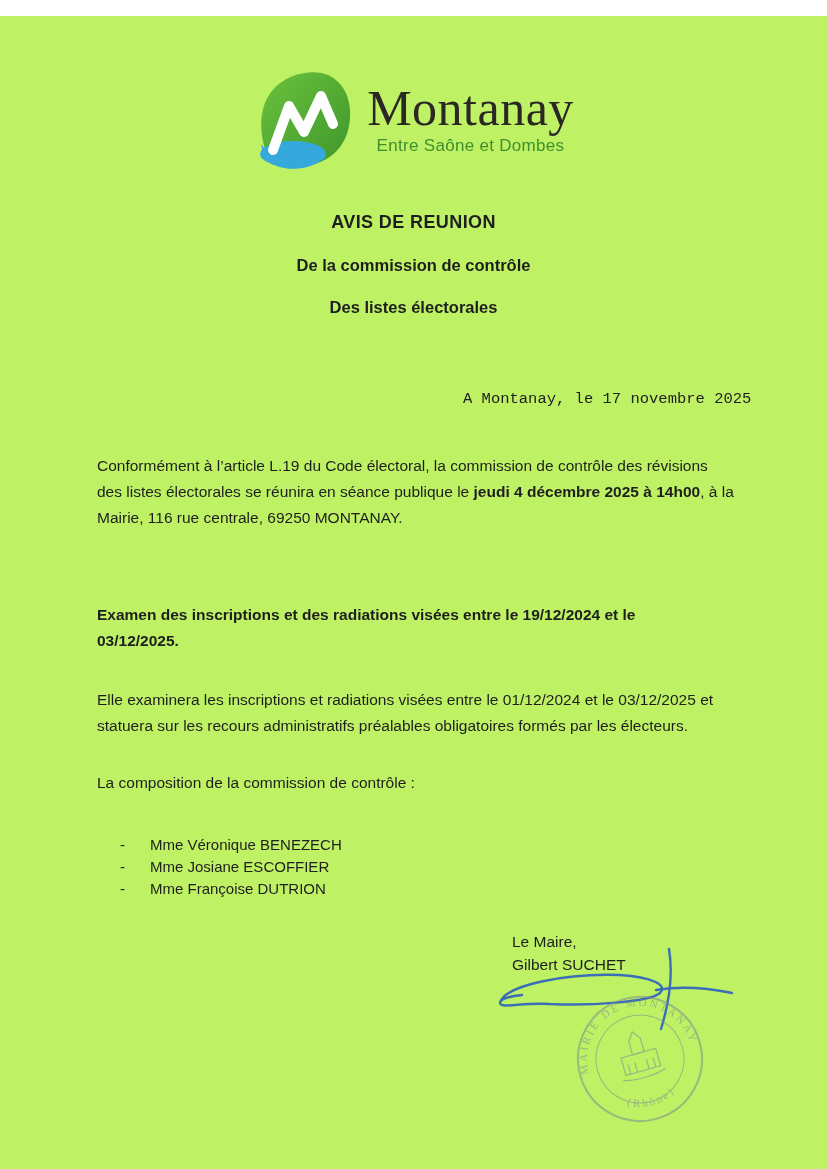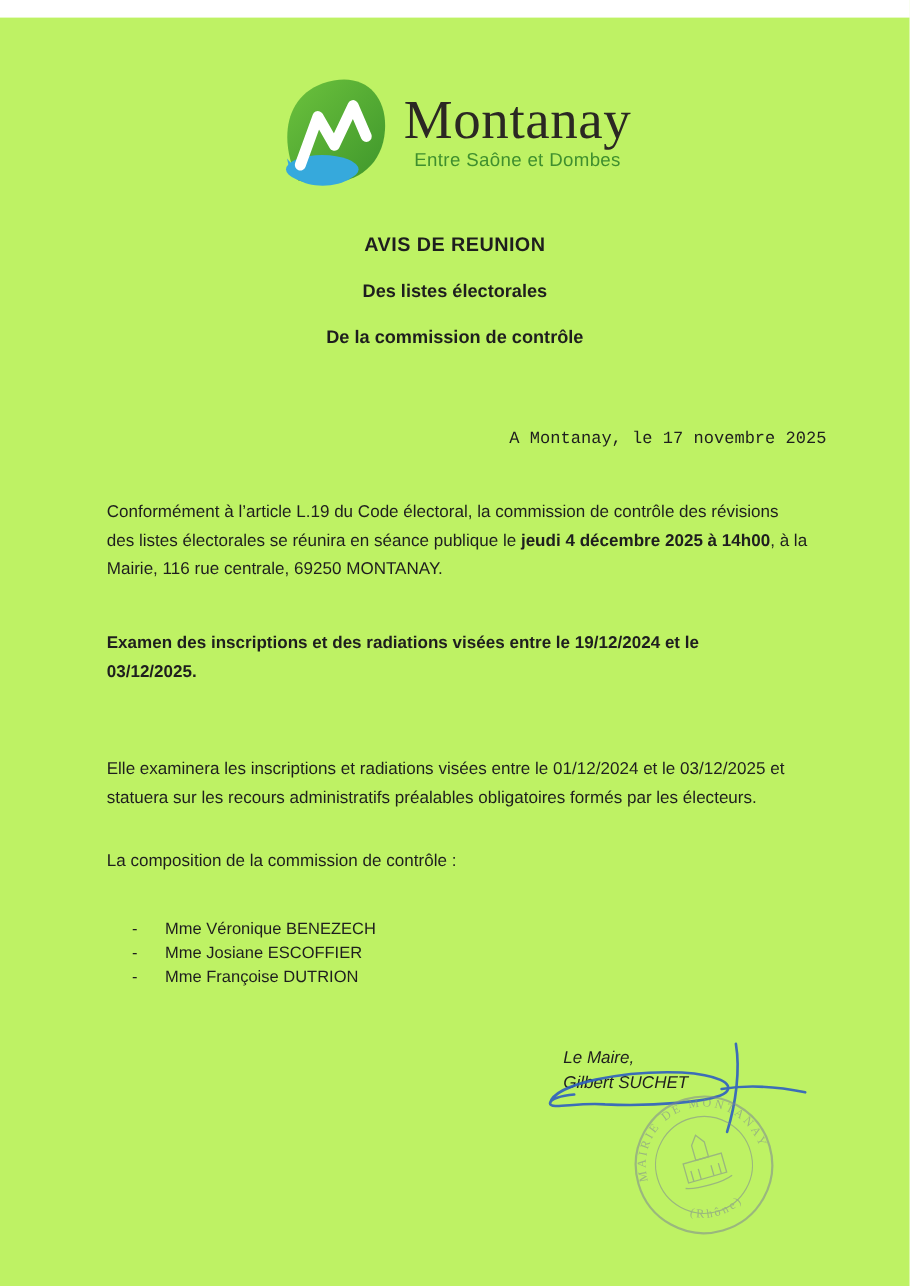--- a/index.html
+++ b/index.html
@@ -77,8 +77,8 @@
 
   <div class="headings">
     <div class="h-main">AVIS DE REUNION</div>
+    <div class="h-sub">De la commission de contrôle</div>
     <div class="h-sub">Des listes électorales</div>
-    <div class="h-sub">De la commission de contrôle</div>
   </div>
 
   <div class="dateline">A Montanay, le 17 novembre 2025</div>

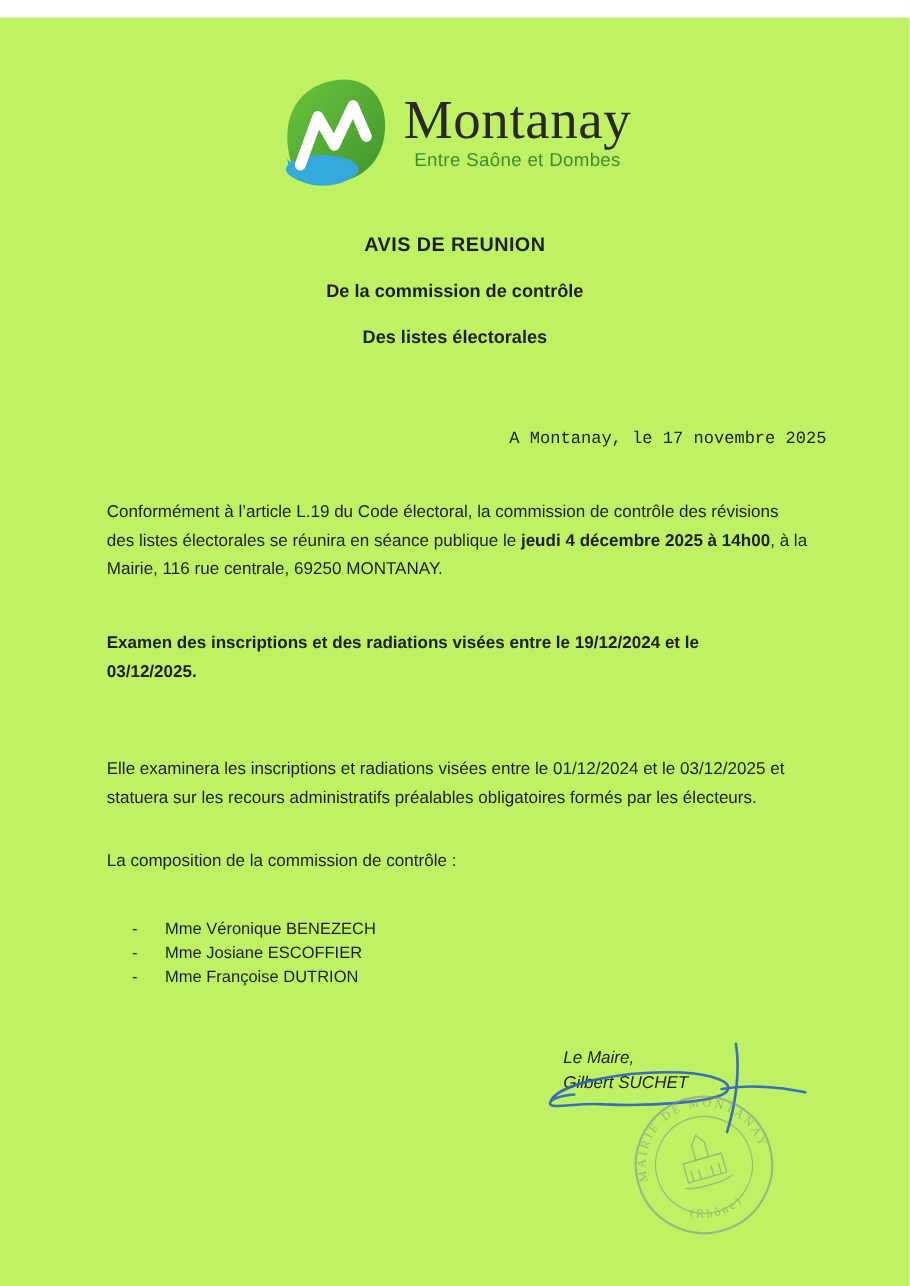--- a/index.html
+++ b/index.html
@@ -37,7 +37,7 @@
   .para  { position:absolute; left:97px; font-size:15.5px; line-height:26px; }
   .p1    { top:437px; width:637px; }
   .ordre { top:553px; width:500px; }
-  .agenda{ top:556px; width:580px; font-weight:bold; }
+  .agenda{ top:586px; width:580px; font-weight:bold; }
   .p2    { top:671px; width:637px; }
   .compo { top:754px; width:560px; }
 

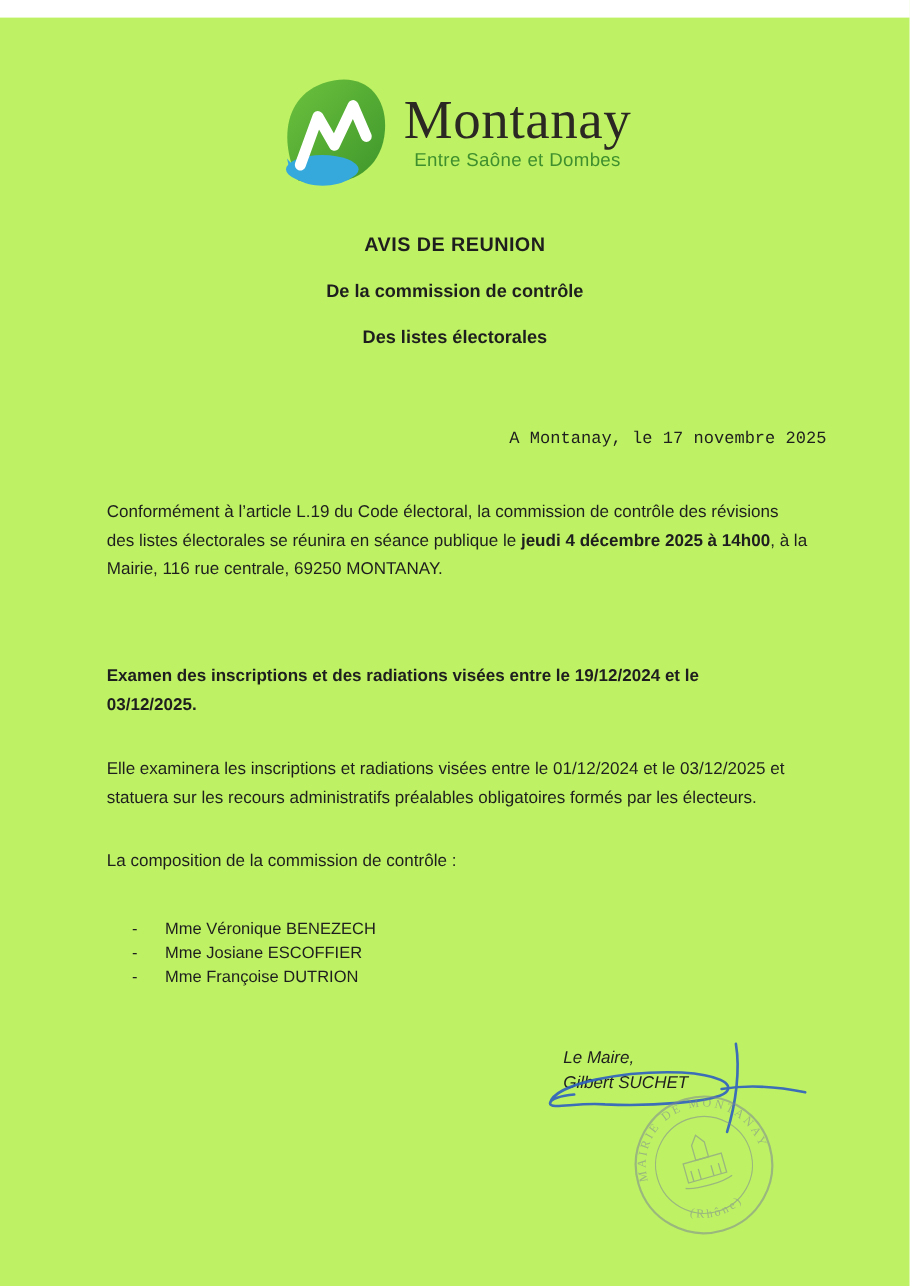--- a/index.html
+++ b/index.html
@@ -45,7 +45,7 @@
   .member-item { display:flex; gap:0; line-height:22px; }
   .member-dash { width:30px; }
 
-  .sign-block { position:absolute; left:512px; top:934px; font-size:15.5px; line-height:23px;font-style:italic; }
+  .sign-block { position:absolute; left:512px; top:914px; font-size:15.5px; line-height:23px; }
 
   .signature-svg { position:absolute; left:482px; top:925px; width:260px; height:95px; }
   .stamp-svg    { position:absolute; left:572px; top:975px; width:136px; height:136px; opacity:0.55; }

